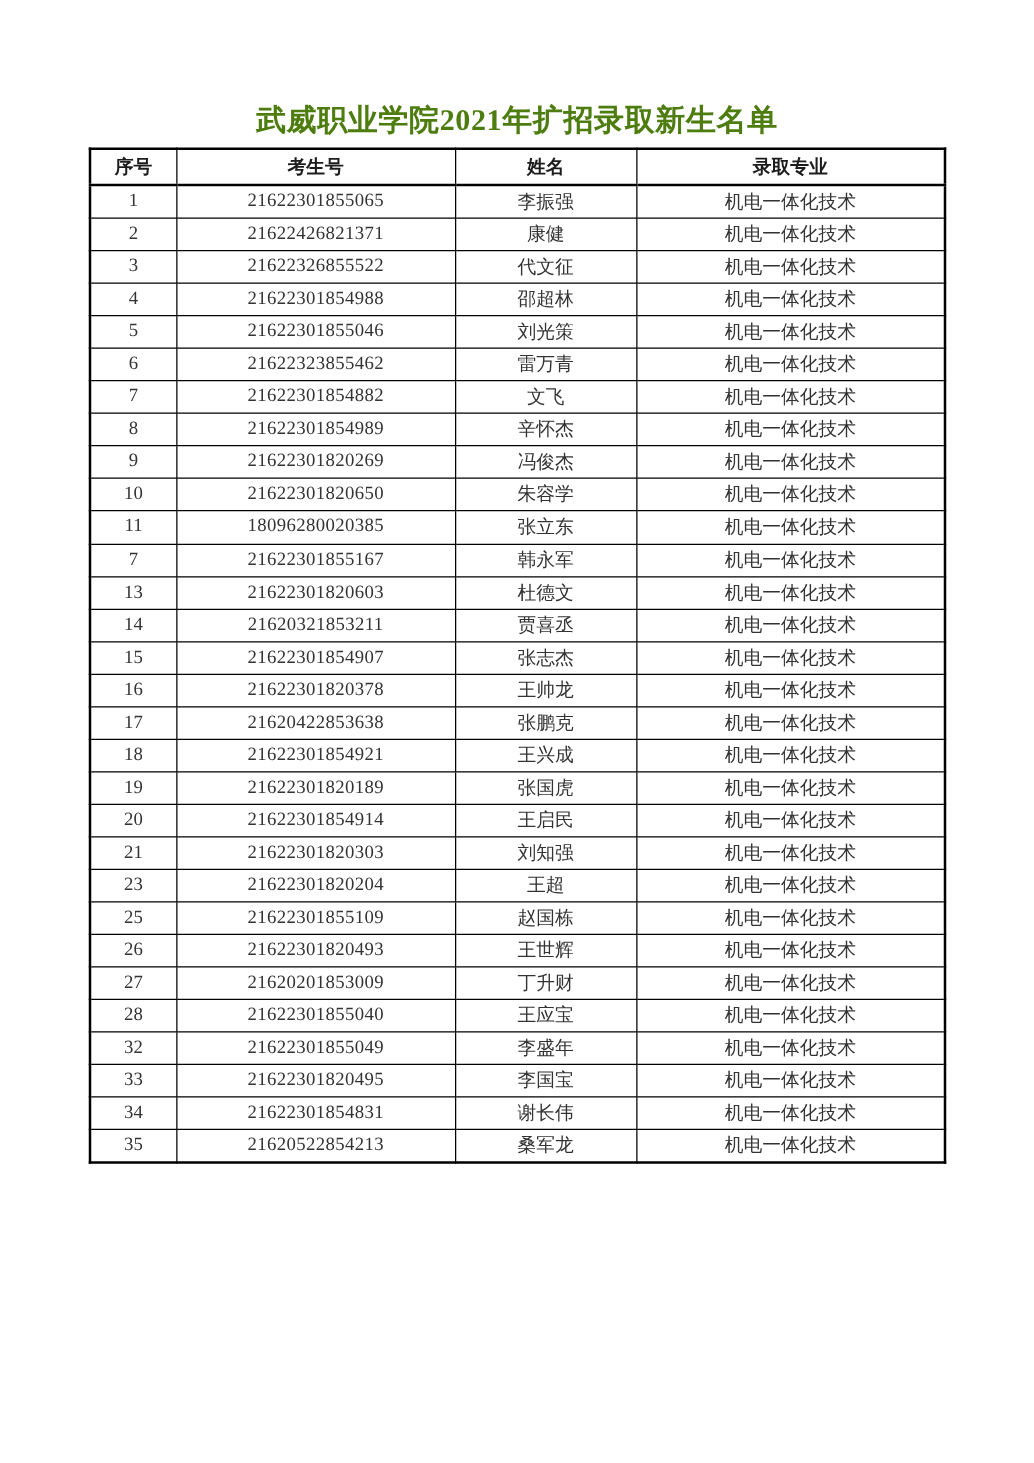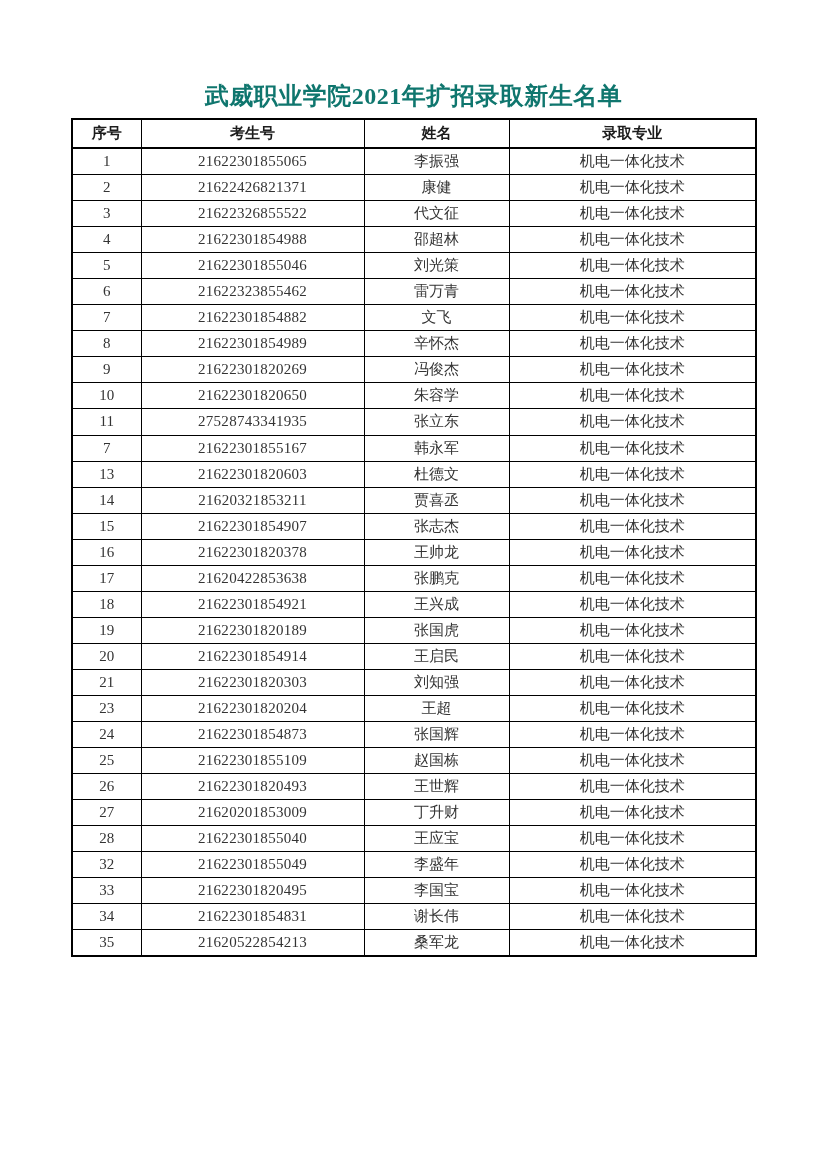--- a/index.html
+++ b/index.html
@@ -28,7 +28,7 @@
     text-align: center;
     font-size: 24px;
     font-weight: bold;
-    color: #0f766e;
+    color: #4d7c0f;
     letter-spacing: 0.5px;
     margin: 0;
   }

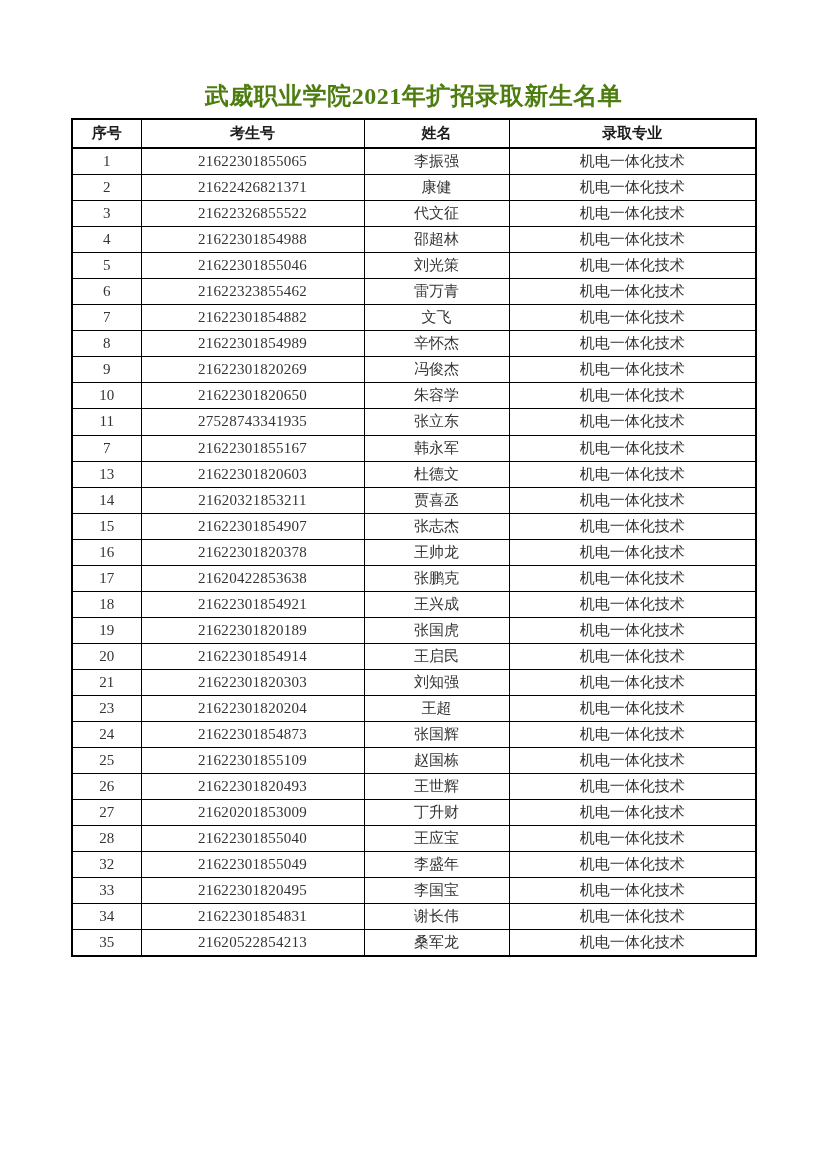--- a/index.html
+++ b/index.html
@@ -158,7 +158,7 @@
   </tr>
           <tr>
     <td class="cell-index">11</td>
-    <td class="cell-candidate-id">27528743341935</td>
+    <td class="cell-candidate-id">18096280020385</td>
     <td class="cell-name">张立东</td>
     <td class="cell-major">机电一体化技术</td>
   </tr>

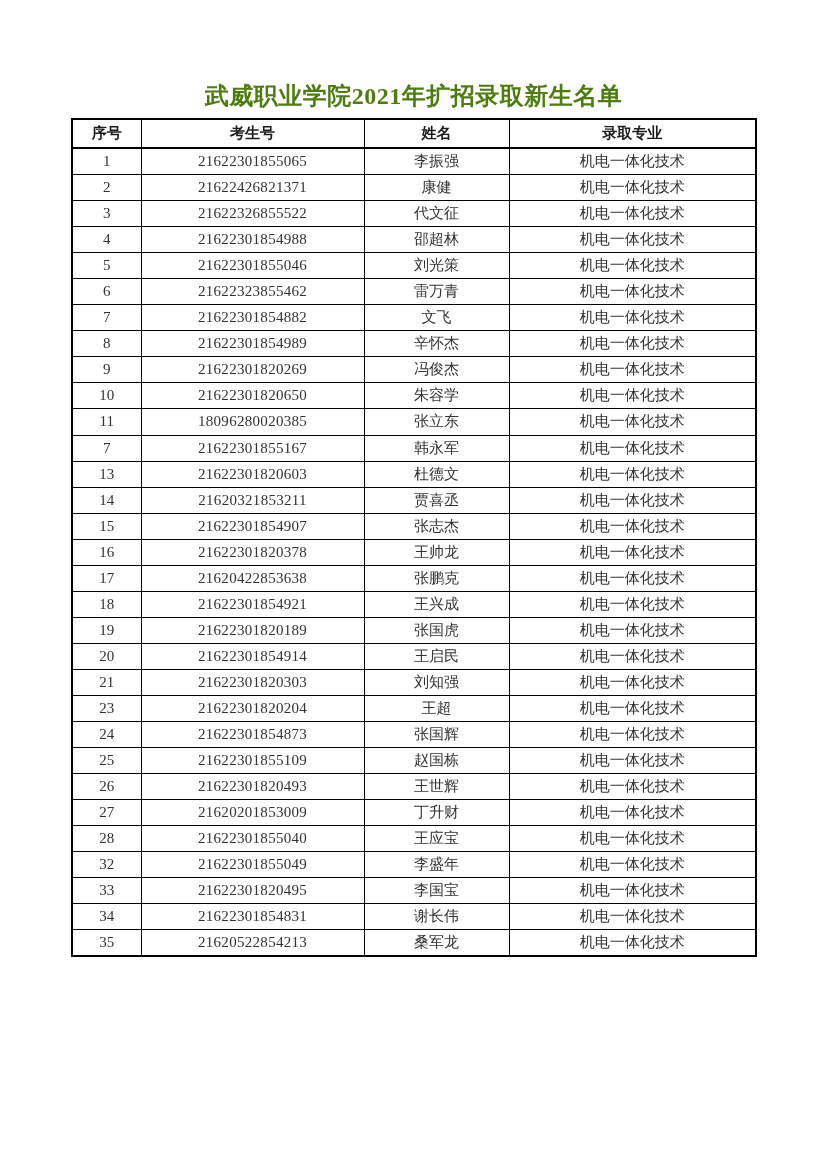--- a/index.html
+++ b/index.html
@@ -229,12 +229,6 @@
     <td class="cell-major">机电一体化技术</td>
   </tr>
           <tr>
-    <td class="cell-index">24</td>
-    <td class="cell-candidate-id">21622301854873</td>
-    <td class="cell-name">张国辉</td>
-    <td class="cell-major">机电一体化技术</td>
-  </tr>
-          <tr>
     <td class="cell-index">25</td>
     <td class="cell-candidate-id">21622301855109</td>
     <td class="cell-name">赵国栋</td>

